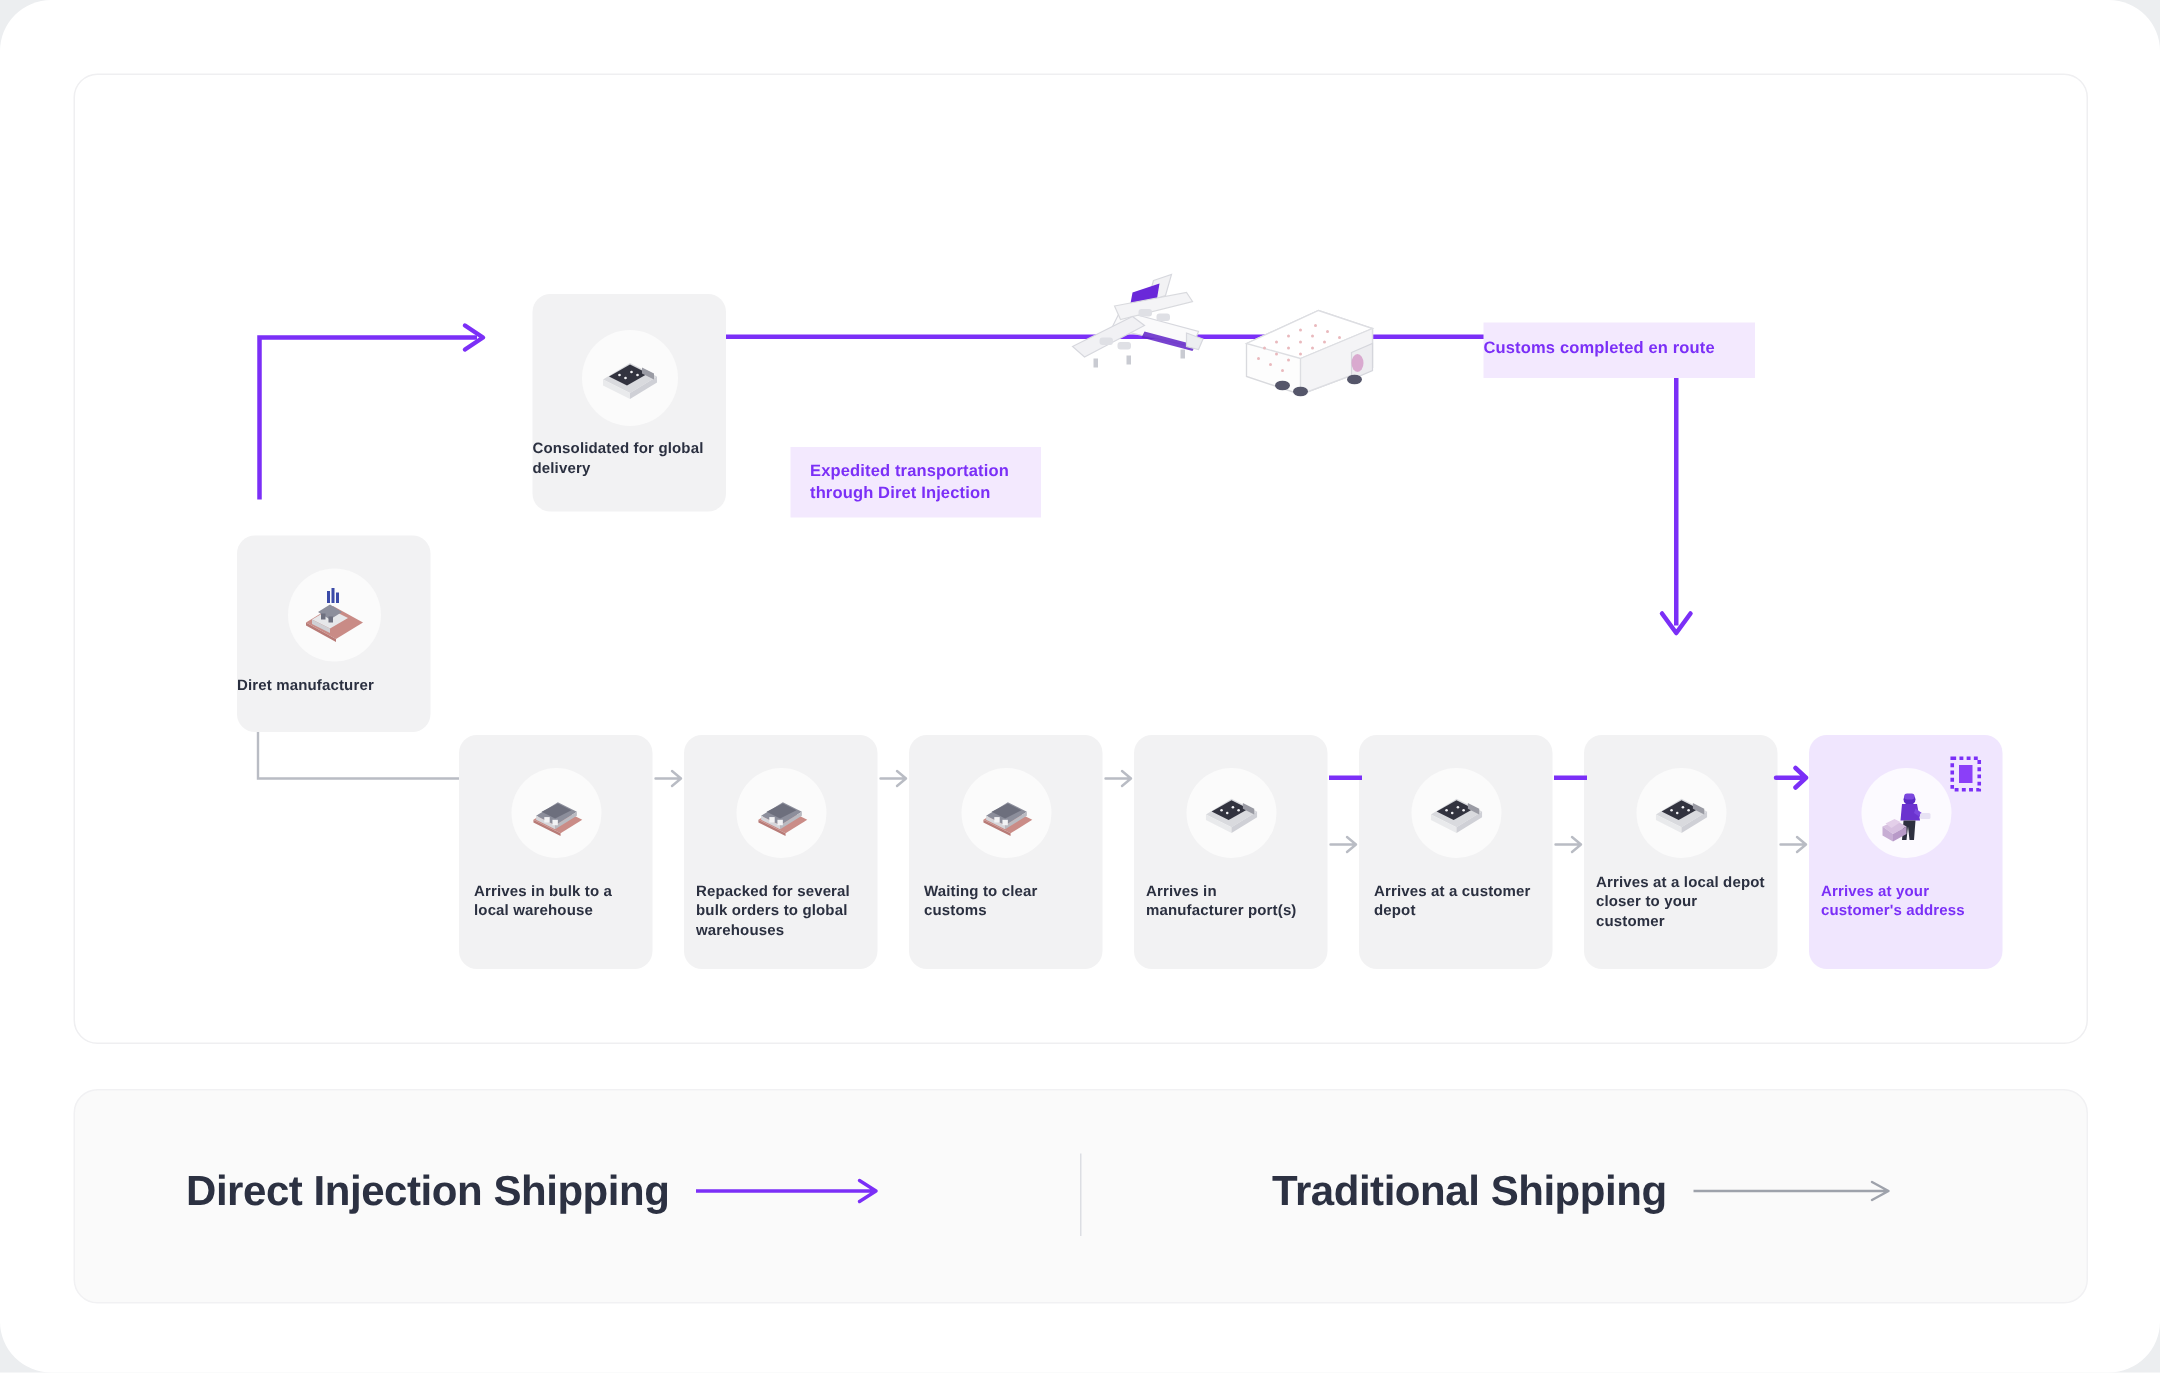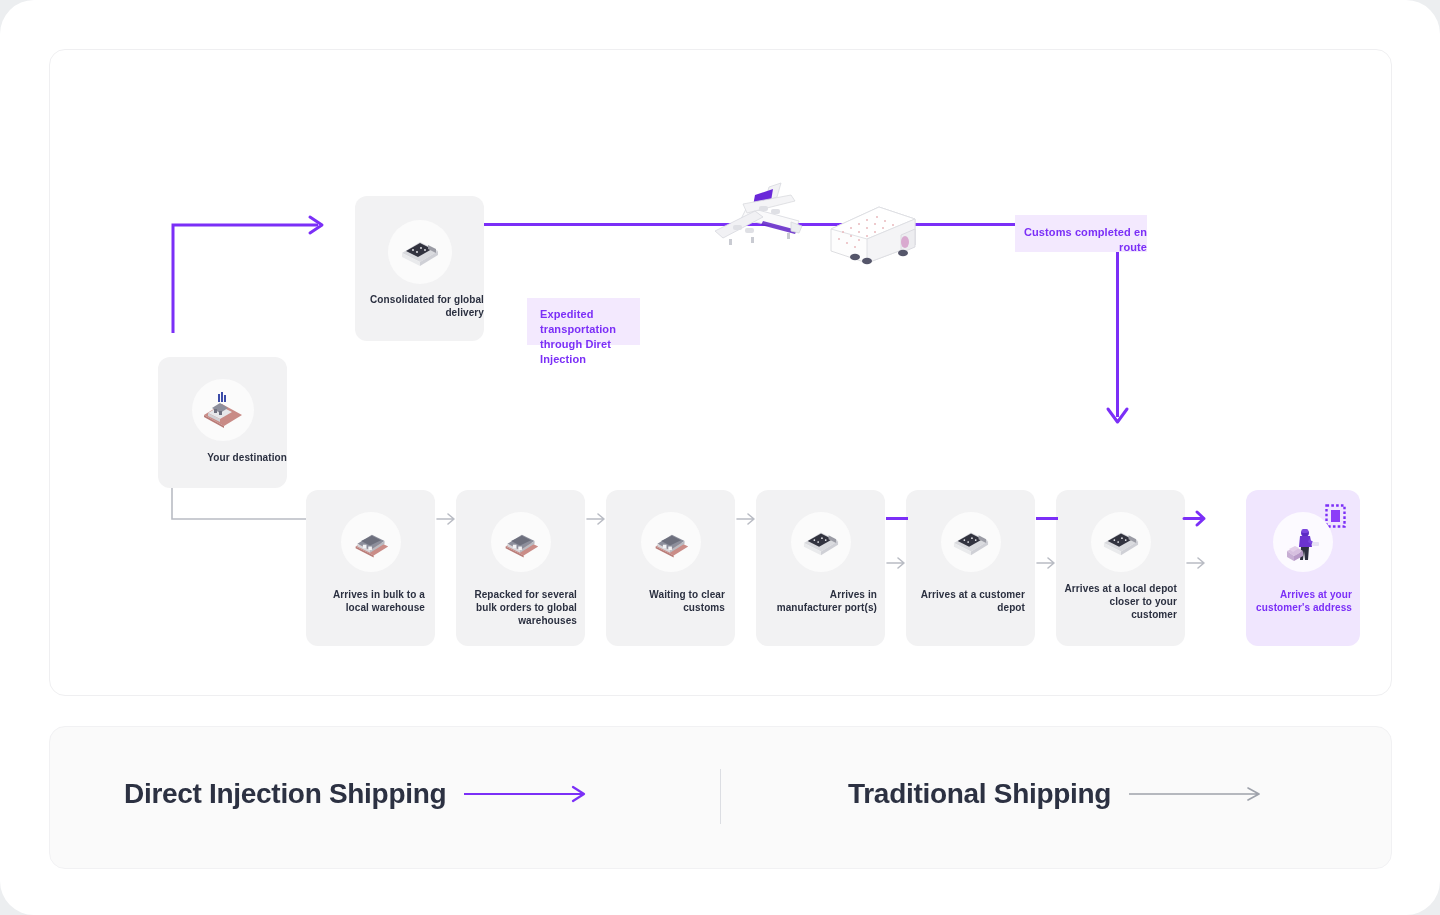--- a/index.html
+++ b/index.html
@@ -65,7 +65,7 @@
     letter-spacing:.1px;
   }
   .badge.b1{left:477px;top:248px;width:113px;height:47px;padding:9px 13px 0 13px;box-sizing:border-box;}
-  .badge.b2{left:939px;top:165px;width:132px;height:37px;padding:10px 0 0 0;box-sizing:border-box;text-align:right;margin-left:26px;}
+  .badge.b2{left:939px;top:165px;width:181px;height:37px;padding:10px 0 0 0;box-sizing:border-box;text-align:left;}
 
   
   .legend-item{position:absolute;display:flex;align-items:center;}

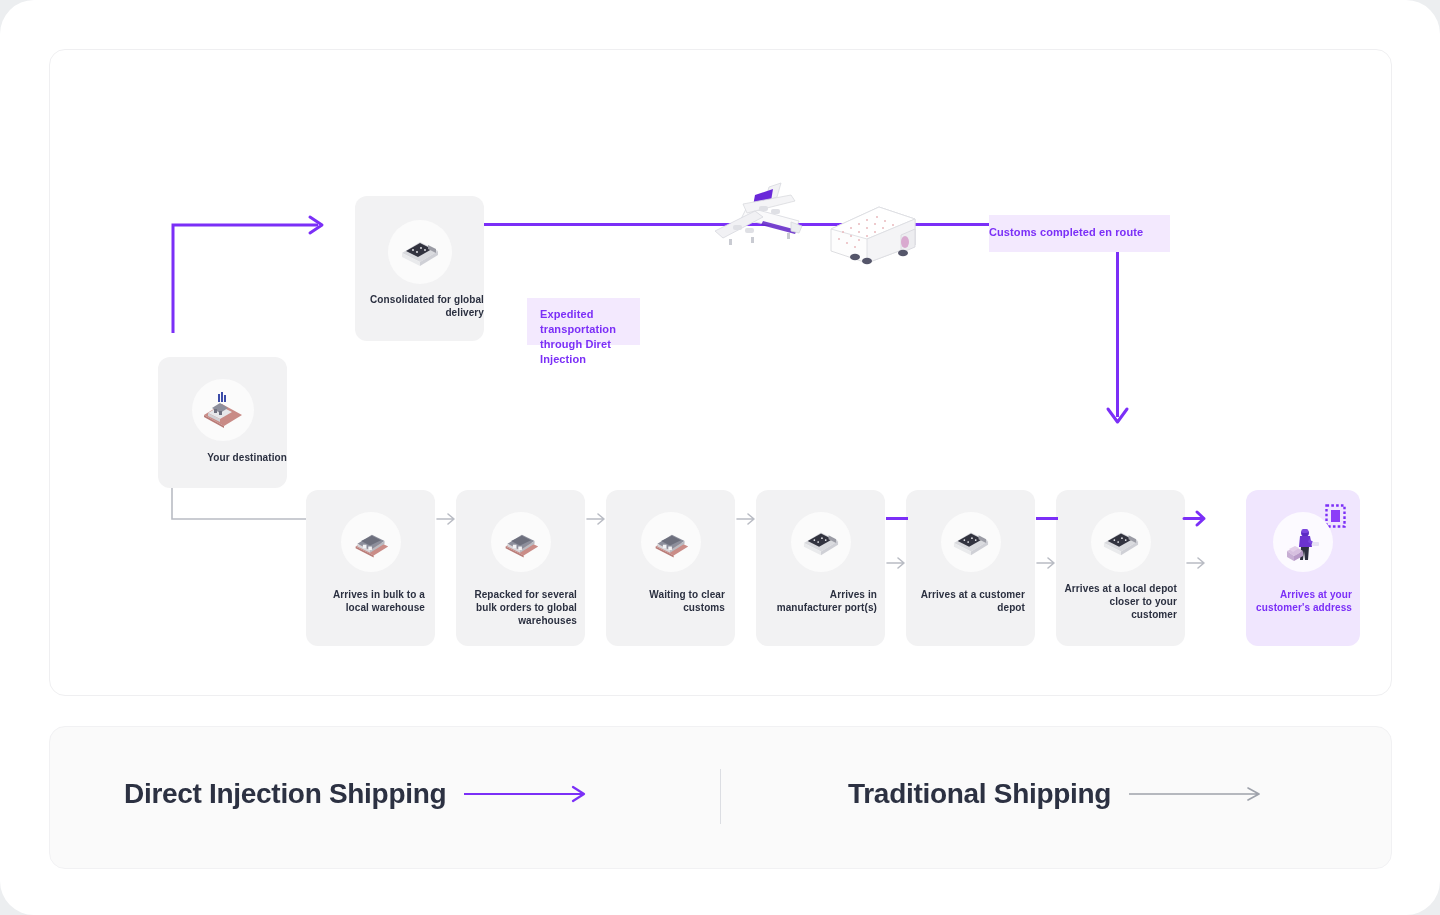--- a/index.html
+++ b/index.html
@@ -35,7 +35,7 @@
     display:flex;align-items:center;justify-content:center;
   }
   .card .cap{
-    position:absolute;left:0;width:100%;text-align:right;
+    position:absolute;left:0;width:100%;text-align:left;
     font-size:10px;line-height:13px;font-weight:700;color:#2b3040;
     letter-spacing:.1px;
   }

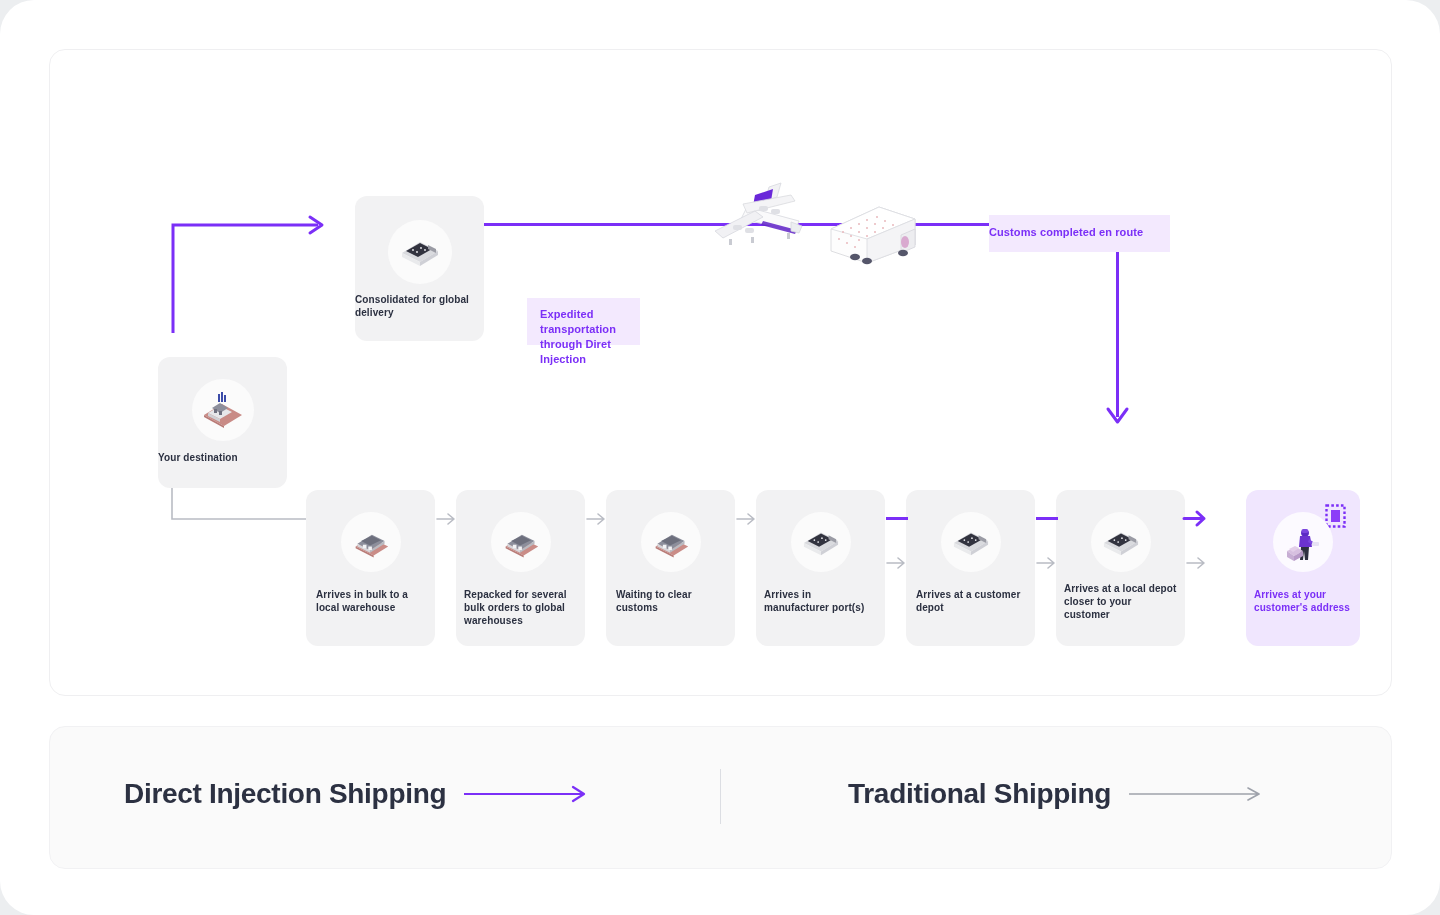--- a/index.html
+++ b/index.html
@@ -64,7 +64,7 @@
     color:#7b2ff7;font-size:11px;font-weight:700;line-height:15px;
     letter-spacing:.1px;
   }
-  .badge.b1{left:477px;top:248px;width:113px;height:47px;padding:9px 13px 0 13px;box-sizing:border-box;}
+  .badge.b1{left:477px;top:248px;width:167px;height:47px;padding:9px 13px 0 13px;box-sizing:border-box;}
   .badge.b2{left:939px;top:165px;width:181px;height:37px;padding:10px 0 0 0;box-sizing:border-box;text-align:left;}
 
   

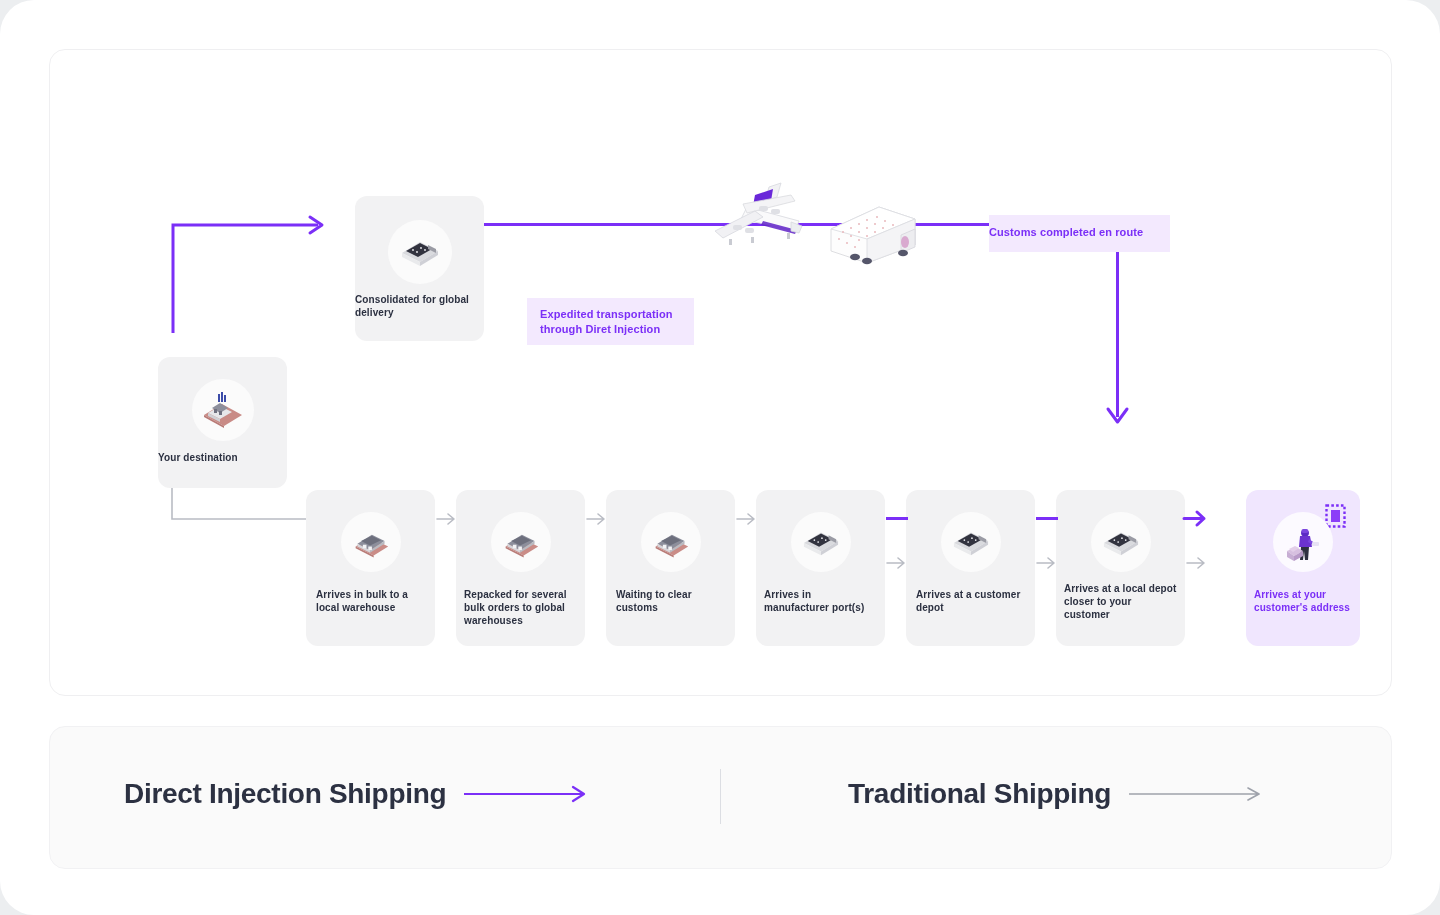--- a/index.html
+++ b/index.html
@@ -205,7 +205,7 @@
           </g>
         </svg>
       </div>
-      <div class="cap" style="top:94px;">Your destination</div>
+      <div class="cap" style="top:94px;">Diret manufacturer</div>
     </div>
 
     <div class="card row-card" style="left:256px;width:129px;text-decoration:underline;">

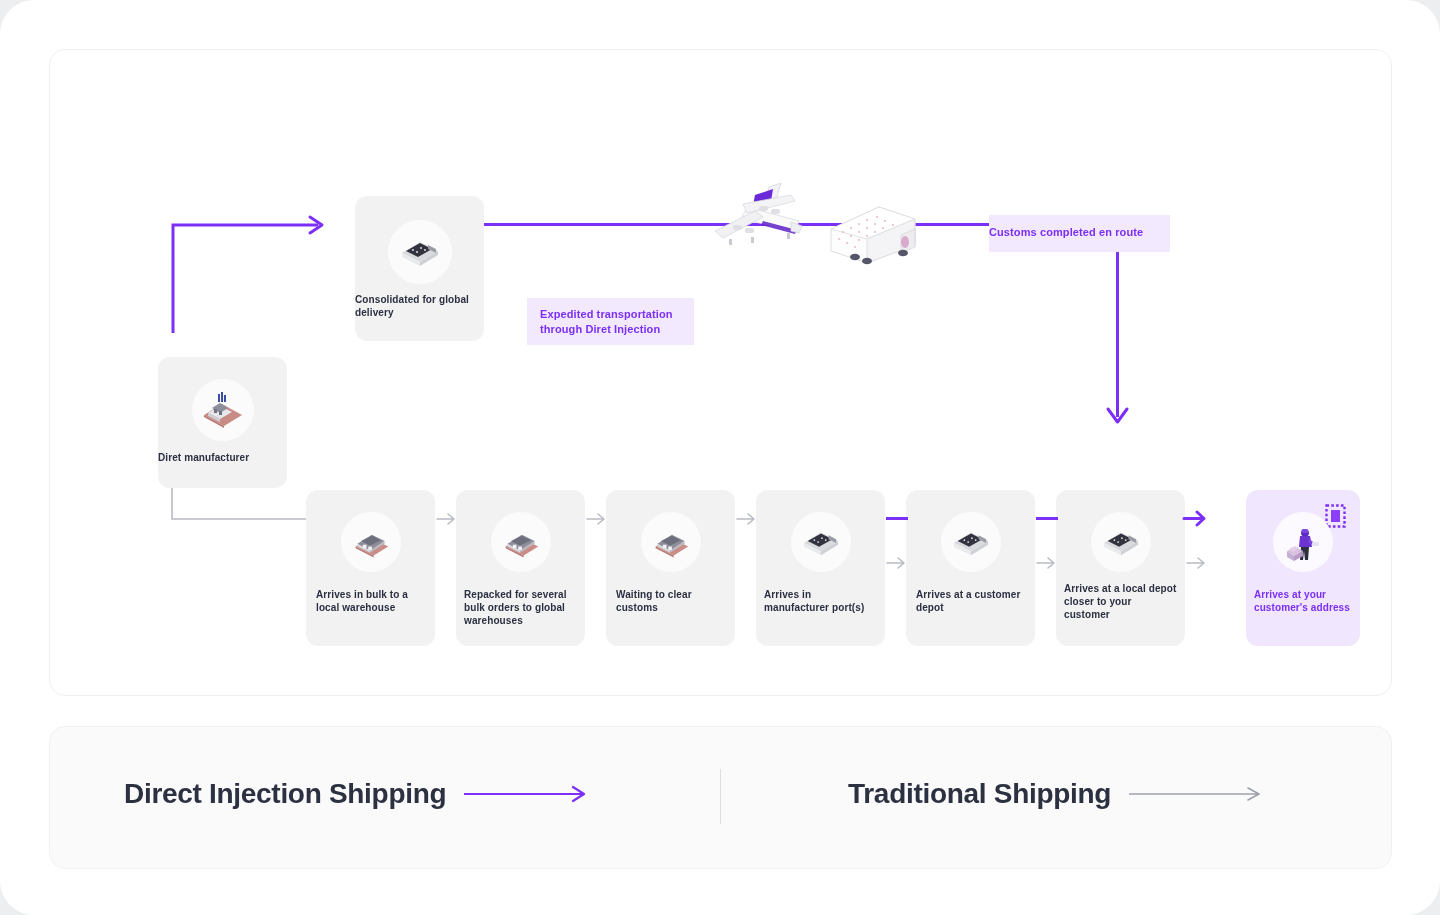--- a/index.html
+++ b/index.html
@@ -313,7 +313,7 @@
       <div class="cap" style="top:92px;padding:0 8px;box-sizing:border-box;">Arrives at a local depot closer to your customer</div>
     </div>
 
-    <div class="card row-card highlight" style="left:1196px;width:114px;">
+    <div class="card row-card highlight" style="left:1156px;width:129px;">
       <svg class="stamp" viewBox="0 0 21 24">
         <rect x="1.5" y="1.5" width="18" height="21" fill="none" stroke="#7b2ff7" stroke-width="2.4" stroke-dasharray="2.6 2.2"></rect>
         <rect x="6" y="6" width="9" height="12" fill="#8b3ff8"></rect>

